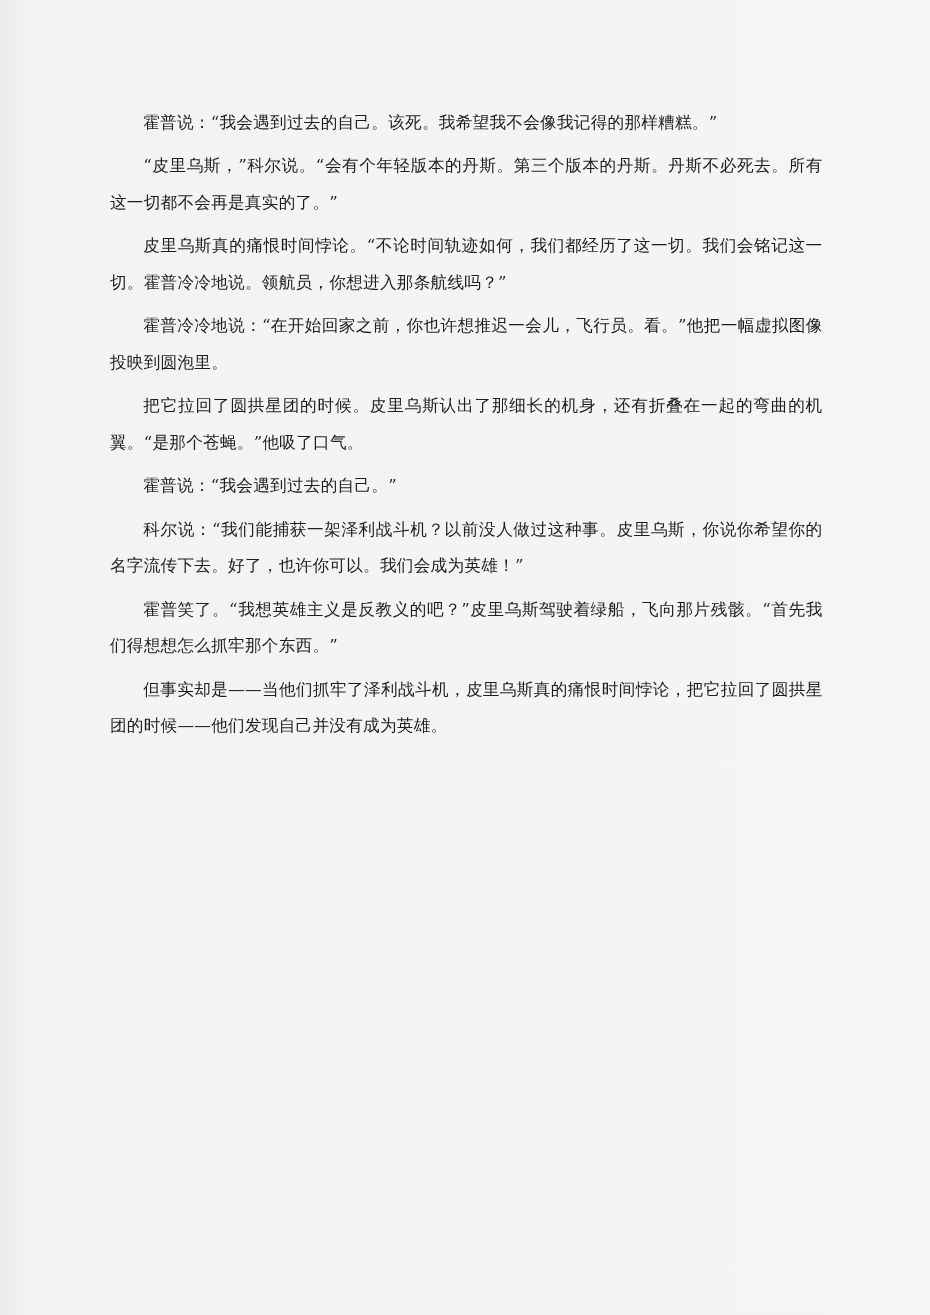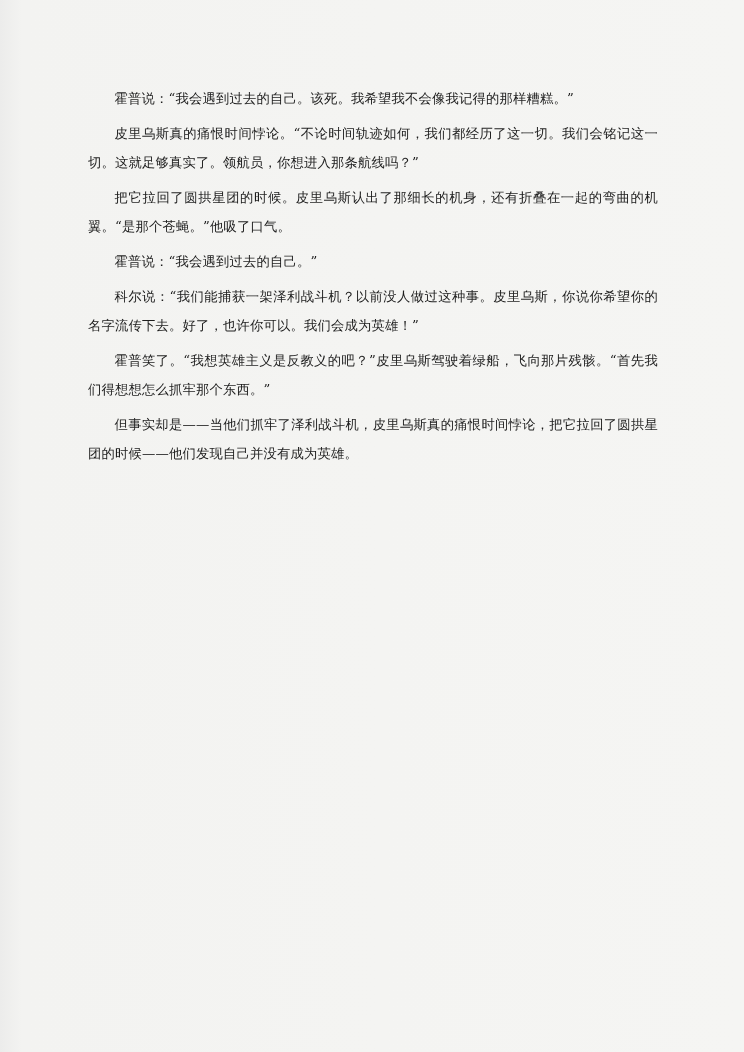--- a/index.html
+++ b/index.html
@@ -52,6 +52,7 @@
   <div class="page-inner">
     <div class="text-body">
       <p class="para">霍普说：“我会遇到过去的自己。该死。我希望我不会像我记得的那样糟糕。”</p>
+      <p class="para">“皮里乌斯，”科尔说。“会有个年轻版本的丹斯。第三个版本的丹斯。丹斯不必死去。所有这一切都不会再是真实的了。”</p>
       <p class="para">皮里乌斯真的痛恨时间悖论。“不论时间轨迹如何，我们都经历了这一切。我们会铭记这一切。这就足够真实了。领航员，你想进入那条航线吗？”</p>
       <p class="para">把它拉回了圆拱星团的时候。皮里乌斯认出了那细长的机身，还有折叠在一起的弯曲的机翼。“是那个苍蝇。”他吸了口气。</p>
       <p class="para">霍普说：“我会遇到过去的自己。”</p>

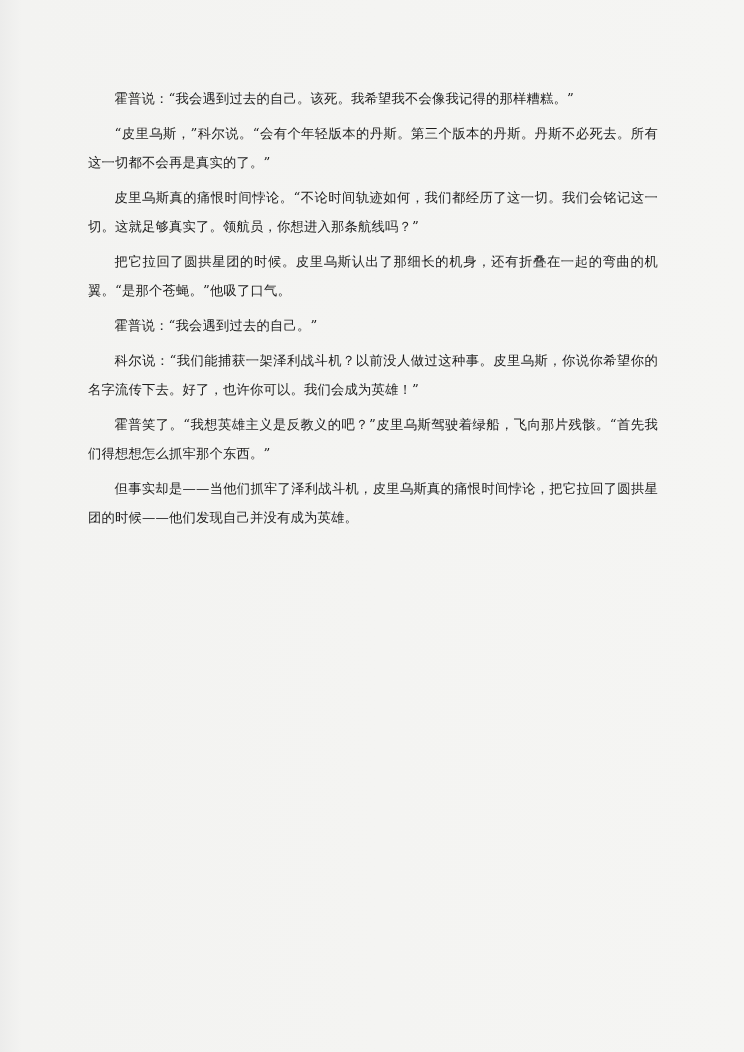--- a/index.html
+++ b/index.html
@@ -53,7 +53,7 @@
     <div class="text-body">
       <p class="para">霍普说：“我会遇到过去的自己。该死。我希望我不会像我记得的那样糟糕。”</p>
       <p class="para">“皮里乌斯，”科尔说。“会有个年轻版本的丹斯。第三个版本的丹斯。丹斯不必死去。所有这一切都不会再是真实的了。”</p>
-      <p class="para">皮里乌斯真的痛恨时间悖论。“不论时间轨迹如何，我们都经历了这一切。我们会铭记这一切。这就足够真实了。领航员，你想进入那条航线吗？”</p>
+      <p class="para">皮里乌斯真的痛恨时间悖论。“不论时间轨迹如何，我们都经历了这一切。我们会铭记这一切。霍普冷冷地说。领航员，你想进入那条航线吗？”</p>
       <p class="para">把它拉回了圆拱星团的时候。皮里乌斯认出了那细长的机身，还有折叠在一起的弯曲的机翼。“是那个苍蝇。”他吸了口气。</p>
       <p class="para">霍普说：“我会遇到过去的自己。”</p>
       <p class="para">科尔说：“我们能捕获一架泽利战斗机？以前没人做过这种事。皮里乌斯，你说你希望你的名字流传下去。好了，也许你可以。我们会成为英雄！”</p>

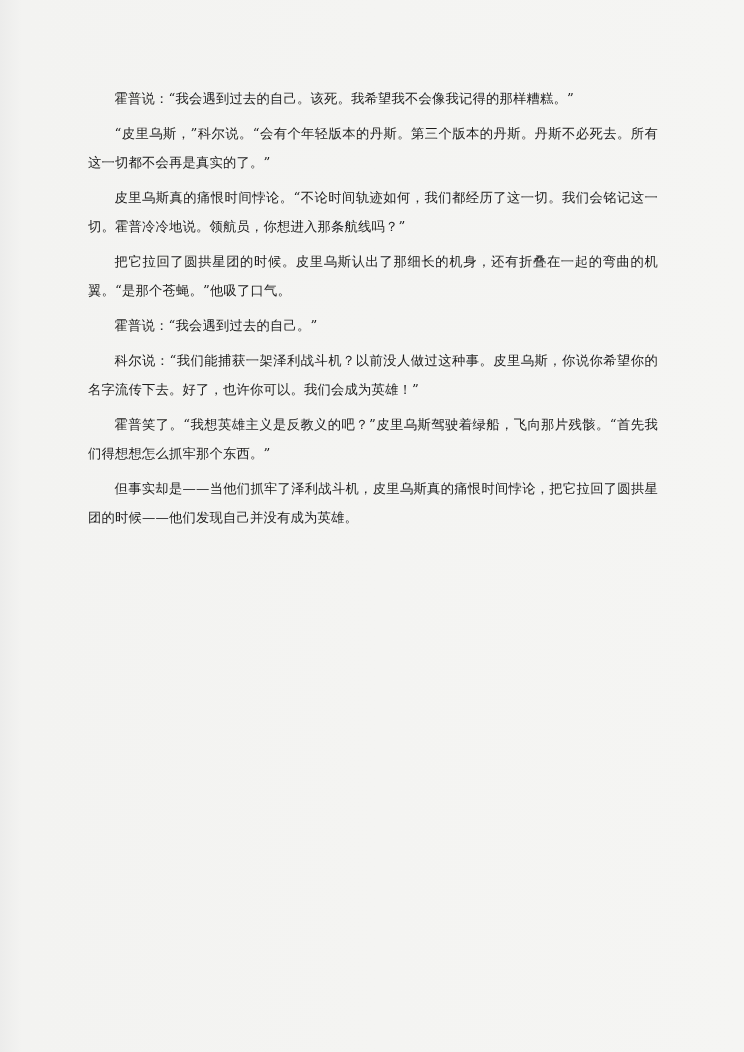--- a/index.html
+++ b/index.html
@@ -54,6 +54,7 @@
       <p class="para">霍普说：“我会遇到过去的自己。该死。我希望我不会像我记得的那样糟糕。”</p>
       <p class="para">“皮里乌斯，”科尔说。“会有个年轻版本的丹斯。第三个版本的丹斯。丹斯不必死去。所有这一切都不会再是真实的了。”</p>
       <p class="para">皮里乌斯真的痛恨时间悖论。“不论时间轨迹如何，我们都经历了这一切。我们会铭记这一切。霍普冷冷地说。领航员，你想进入那条航线吗？”</p>
+      <p class="para">霍普冷冷地说：“在开始回家之前，你也许想推迟一会儿，飞行员。看。”他把一幅虚拟图像投映到圆泡里。</p>
       <p class="para">把它拉回了圆拱星团的时候。皮里乌斯认出了那细长的机身，还有折叠在一起的弯曲的机翼。“是那个苍蝇。”他吸了口气。</p>
       <p class="para">霍普说：“我会遇到过去的自己。”</p>
       <p class="para">科尔说：“我们能捕获一架泽利战斗机？以前没人做过这种事。皮里乌斯，你说你希望你的名字流传下去。好了，也许你可以。我们会成为英雄！”</p>

